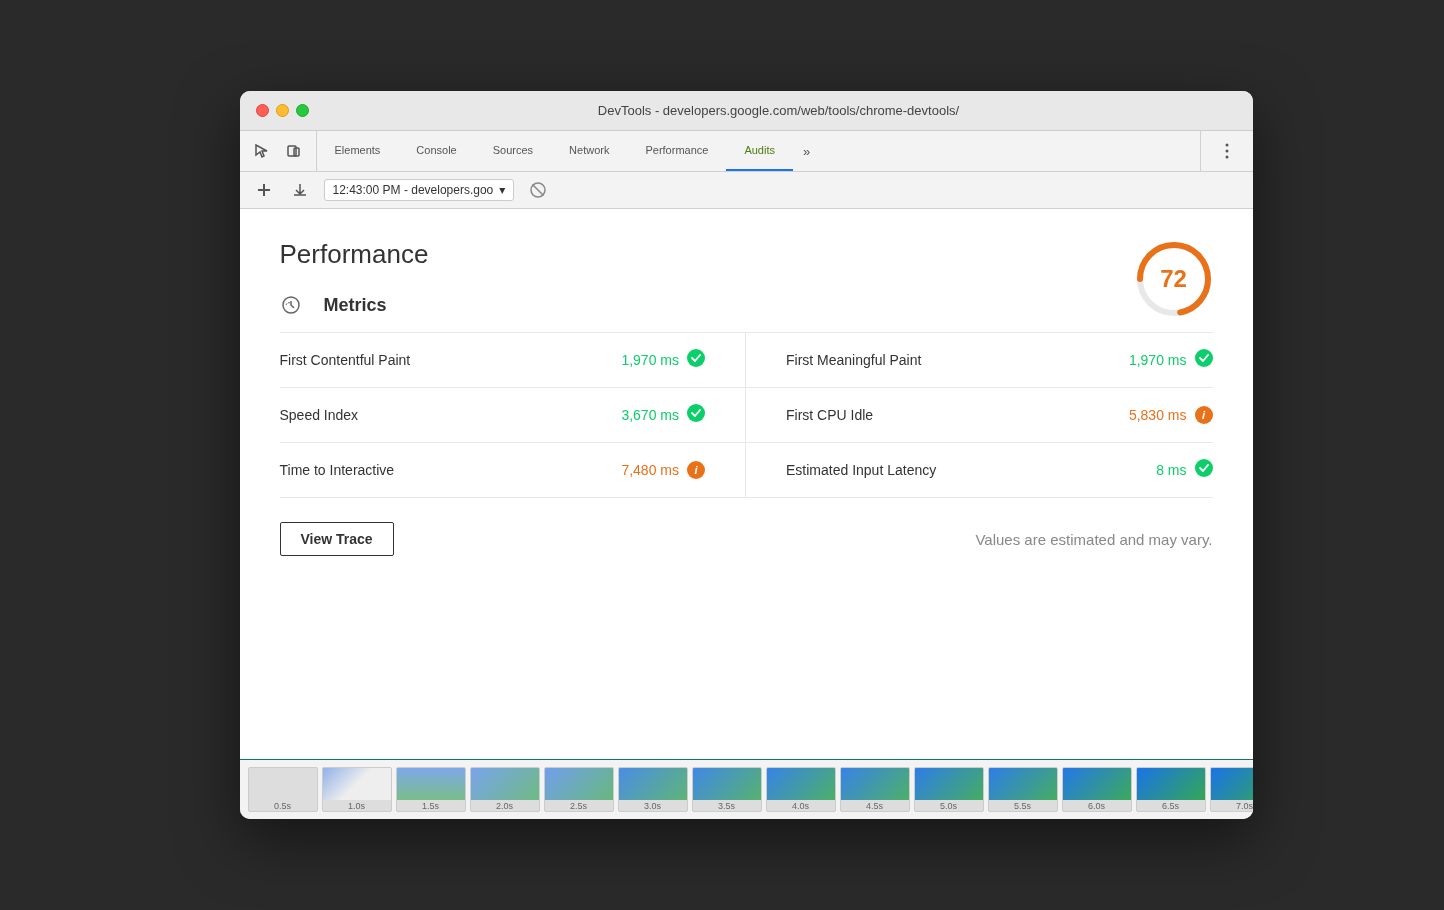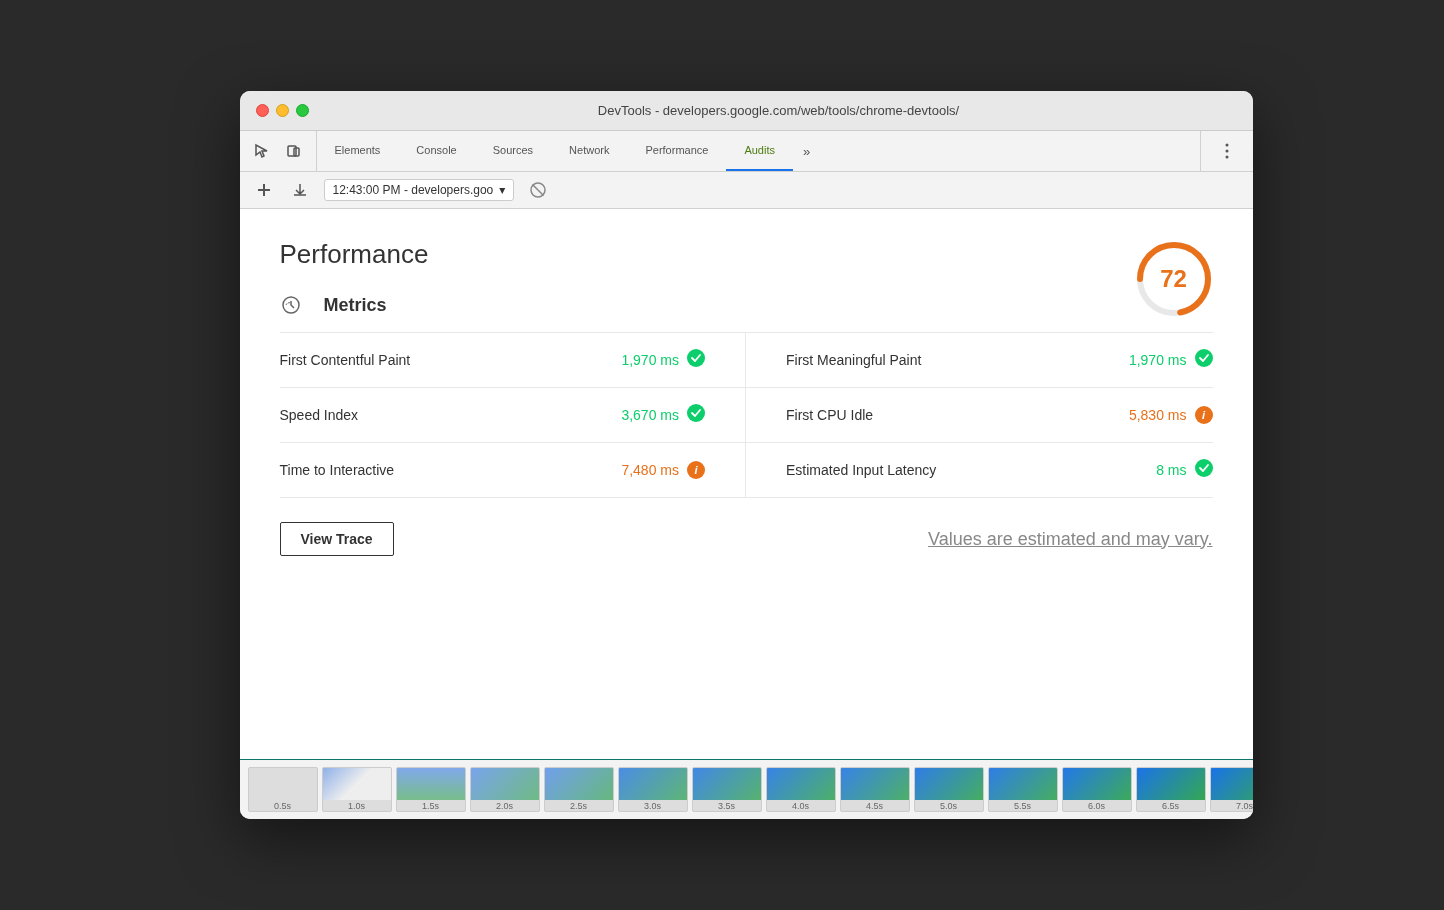--- a/index.html
+++ b/index.html
@@ -297,9 +297,8 @@
     }
 
     .values-note {
-      font-size: 18px;
+      font-size: 15px;
       color: #888;
-      text-decoration: underline;
     }
 
     

